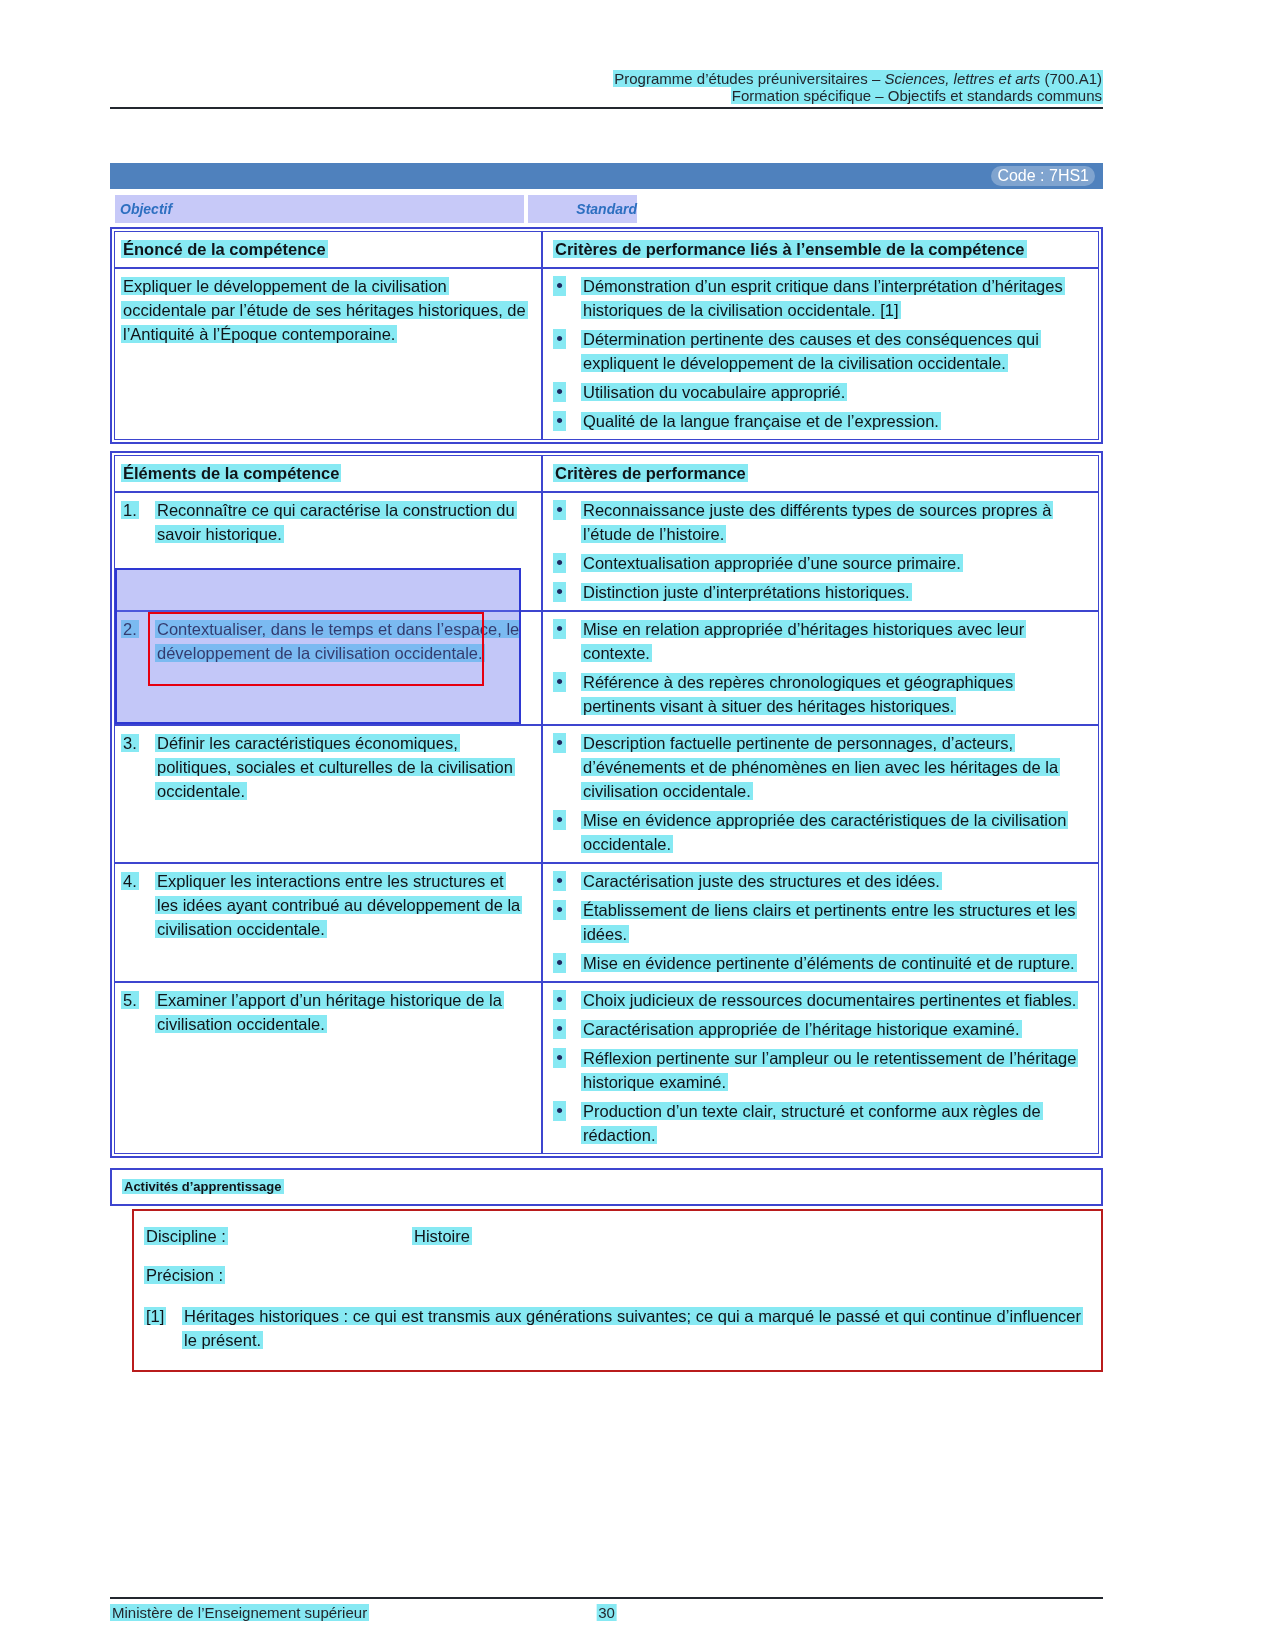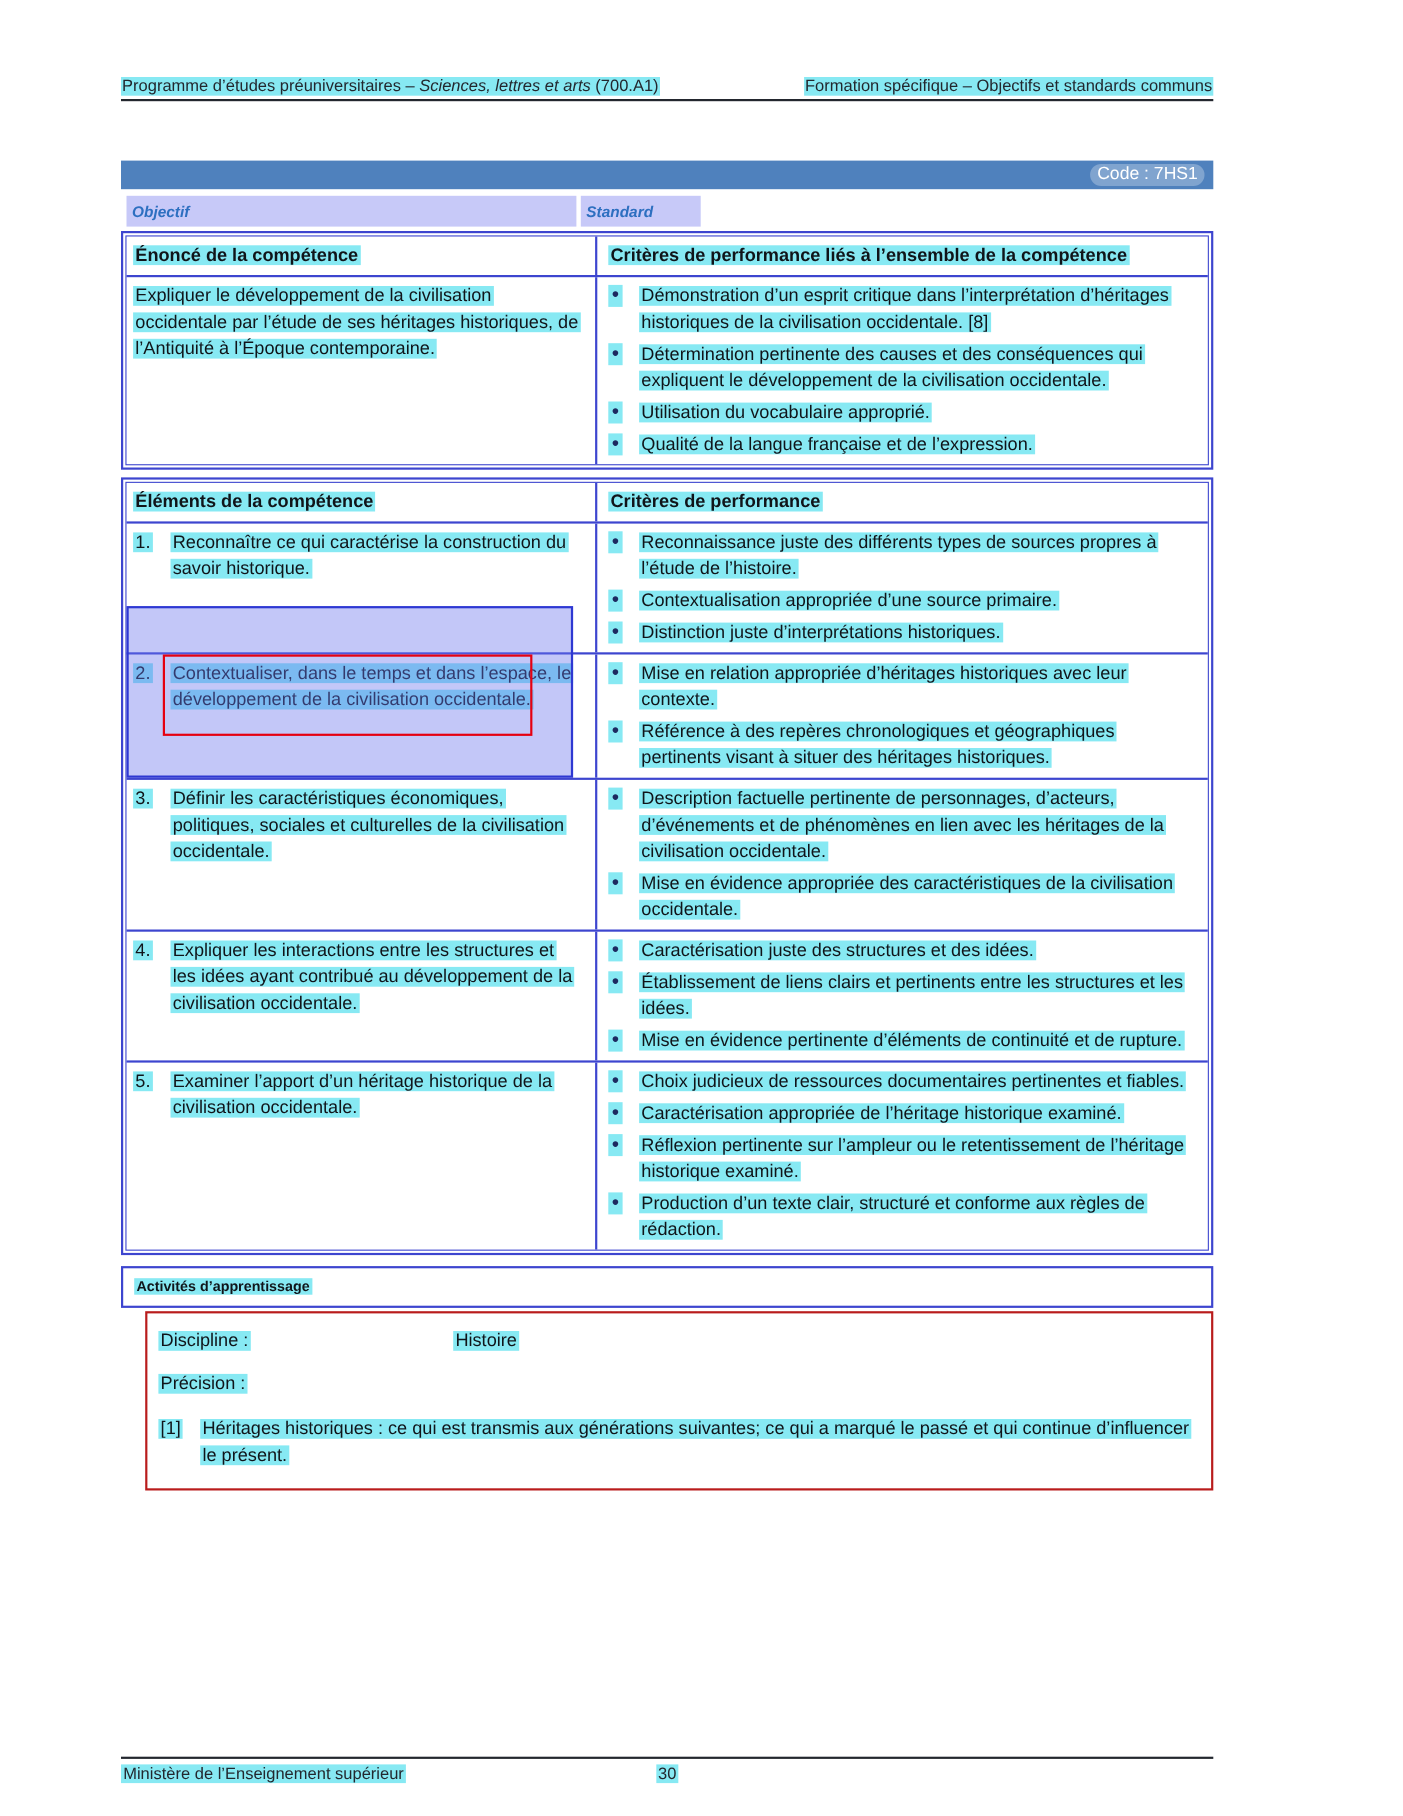--- a/index.html
+++ b/index.html
@@ -10,8 +10,8 @@
   .t{font-size:16.5px;line-height:24px;color:#101419;}
   .b{font-weight:bold;}
 
-  .page-header{display:flex;justify-content:space-between;
-    padding-top:70px;border-bottom:2px solid #23272e;padding-bottom:3px;font-size:15px;color:#23272e;}
+  .page-header{display:flex;justify-content:space-between;align-items:flex-end;
+    padding-top:70px;border-bottom:2px solid #23272e;padding-bottom:3px;font-size:15px;color:#23272e;flex-direction:column;}
   .page-header .hl{padding:0 1px;}
 
   .code-bar{margin-top:54px;height:26px;background:#4f81bd;display:flex;justify-content:flex-end;align-items:center;padding-right:8px;}

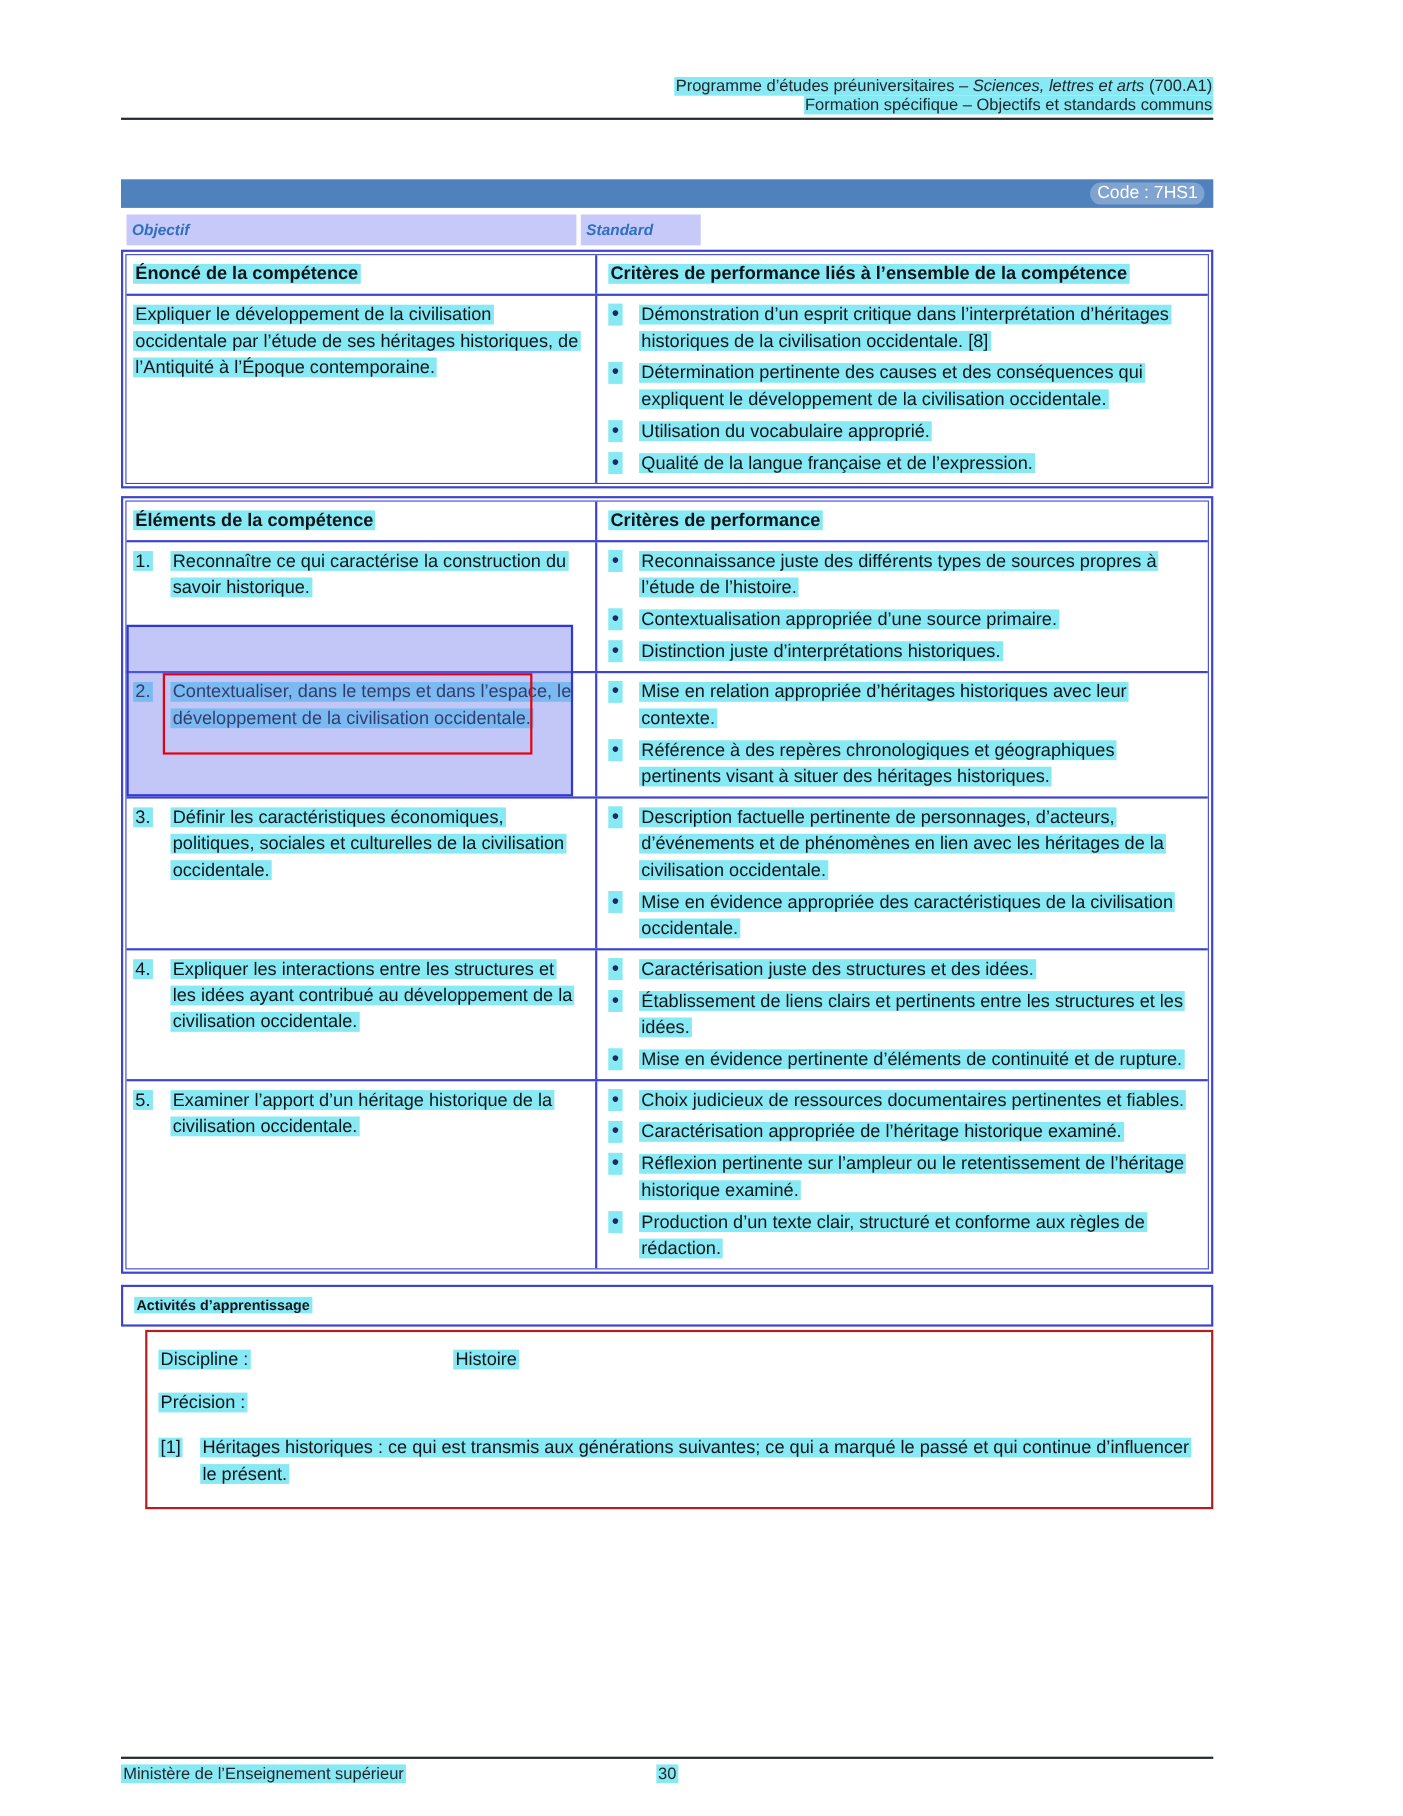--- a/index.html
+++ b/index.html
@@ -21,7 +21,7 @@
   .strip{background:#c7c9f8;display:flex;align-items:center;padding-left:5px;
     font-size:14px;font-weight:bold;font-style:italic;color:#2d6fc0;}
   .strip.obj{width:404px;}
-  .strip.std{width:104px;}
+  .strip.std{width:104px;justify-content:flex-end;}
 
   .tbl{border:2px solid #3d45cf;margin-top:3px;}
   .tbl.second{margin-top:7px;}

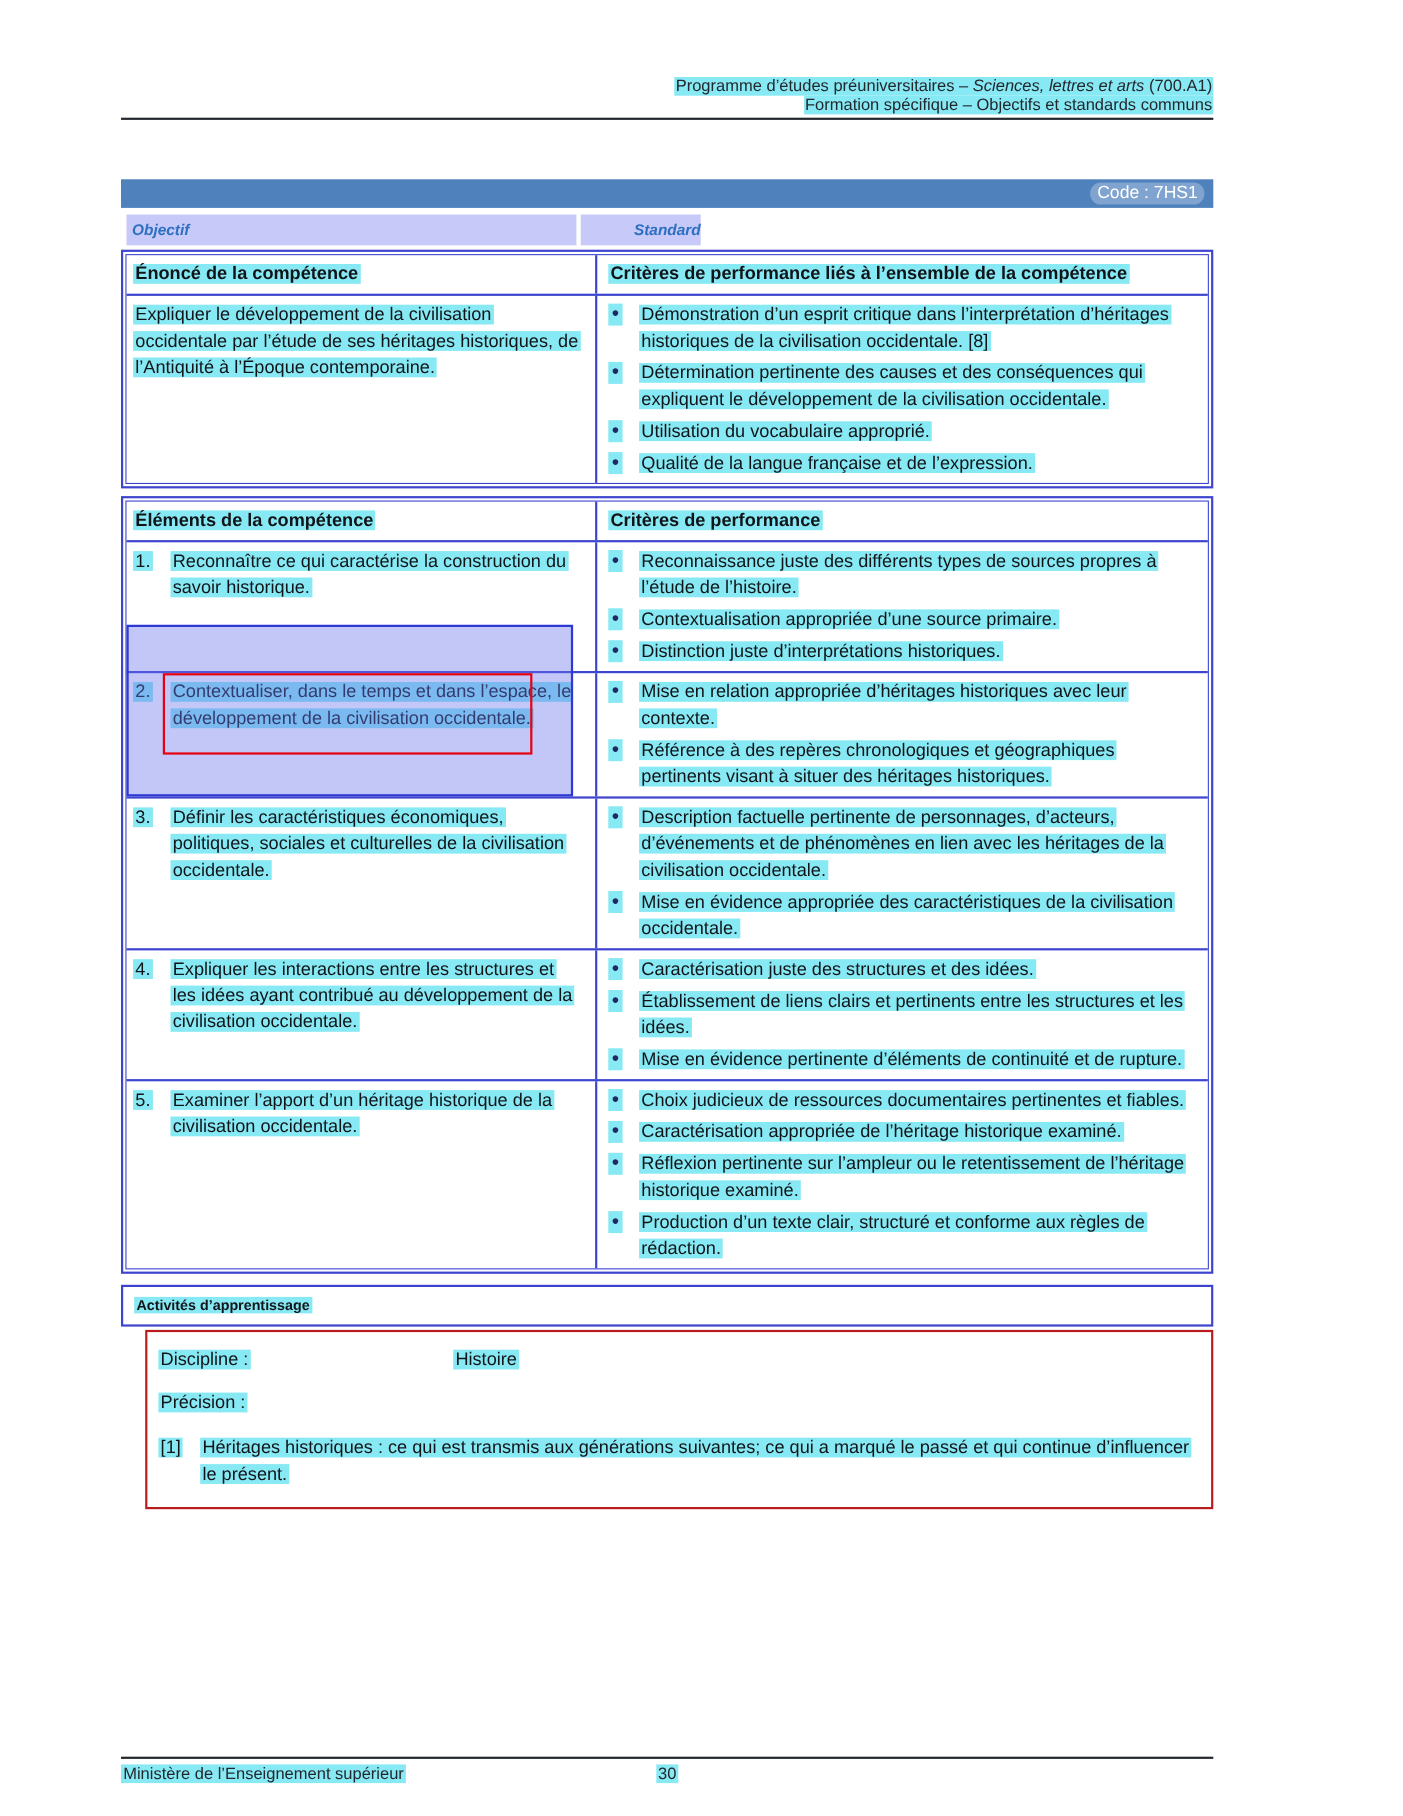--- a/index.html
+++ b/index.html
@@ -97,7 +97,7 @@
           <div class="cell-r t">
             <div class="crit">
               <span class="bullet">•</span>
-              <div class="ct"><span class="hl t">Démonstration d’un esprit critique dans l’interprétation d’héritages historiques de la civilisation occidentale. [8]</span></div>
+              <div class="ct"><span class="hl t">Démonstration d’un esprit critique dans l’interprétation d’héritages historiques de la civilisation occidentale. [1]</span></div>
             </div>
             <div class="crit">
               <span class="bullet">•</span>

